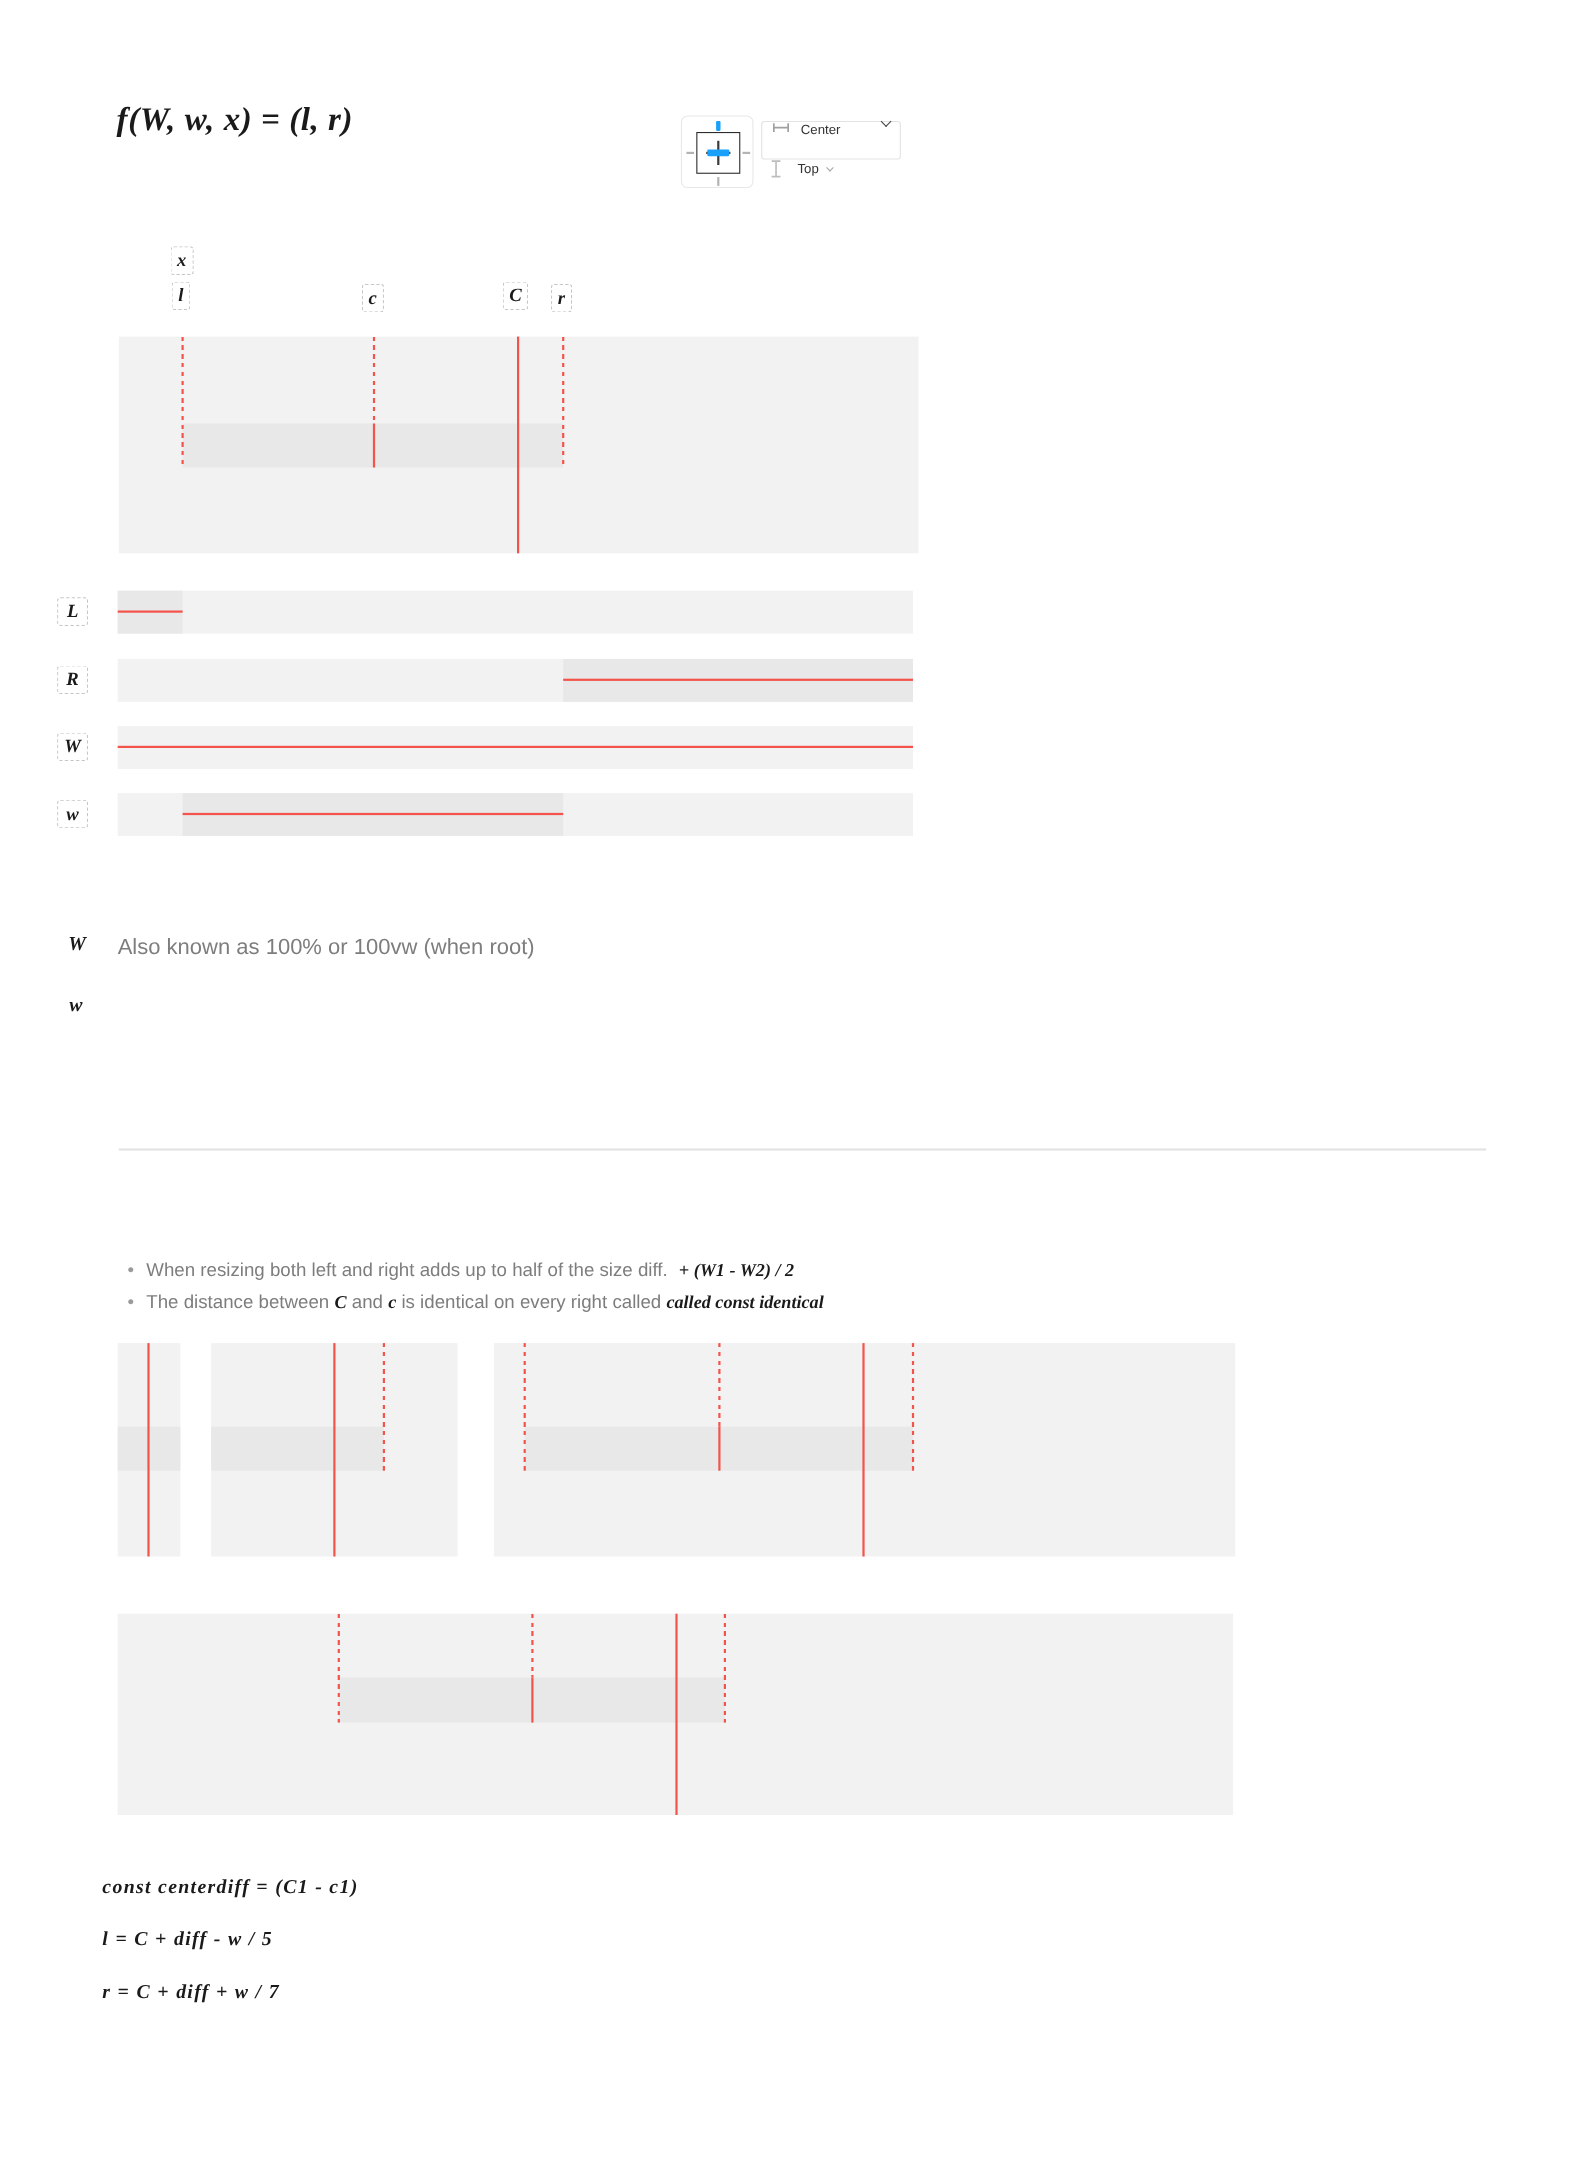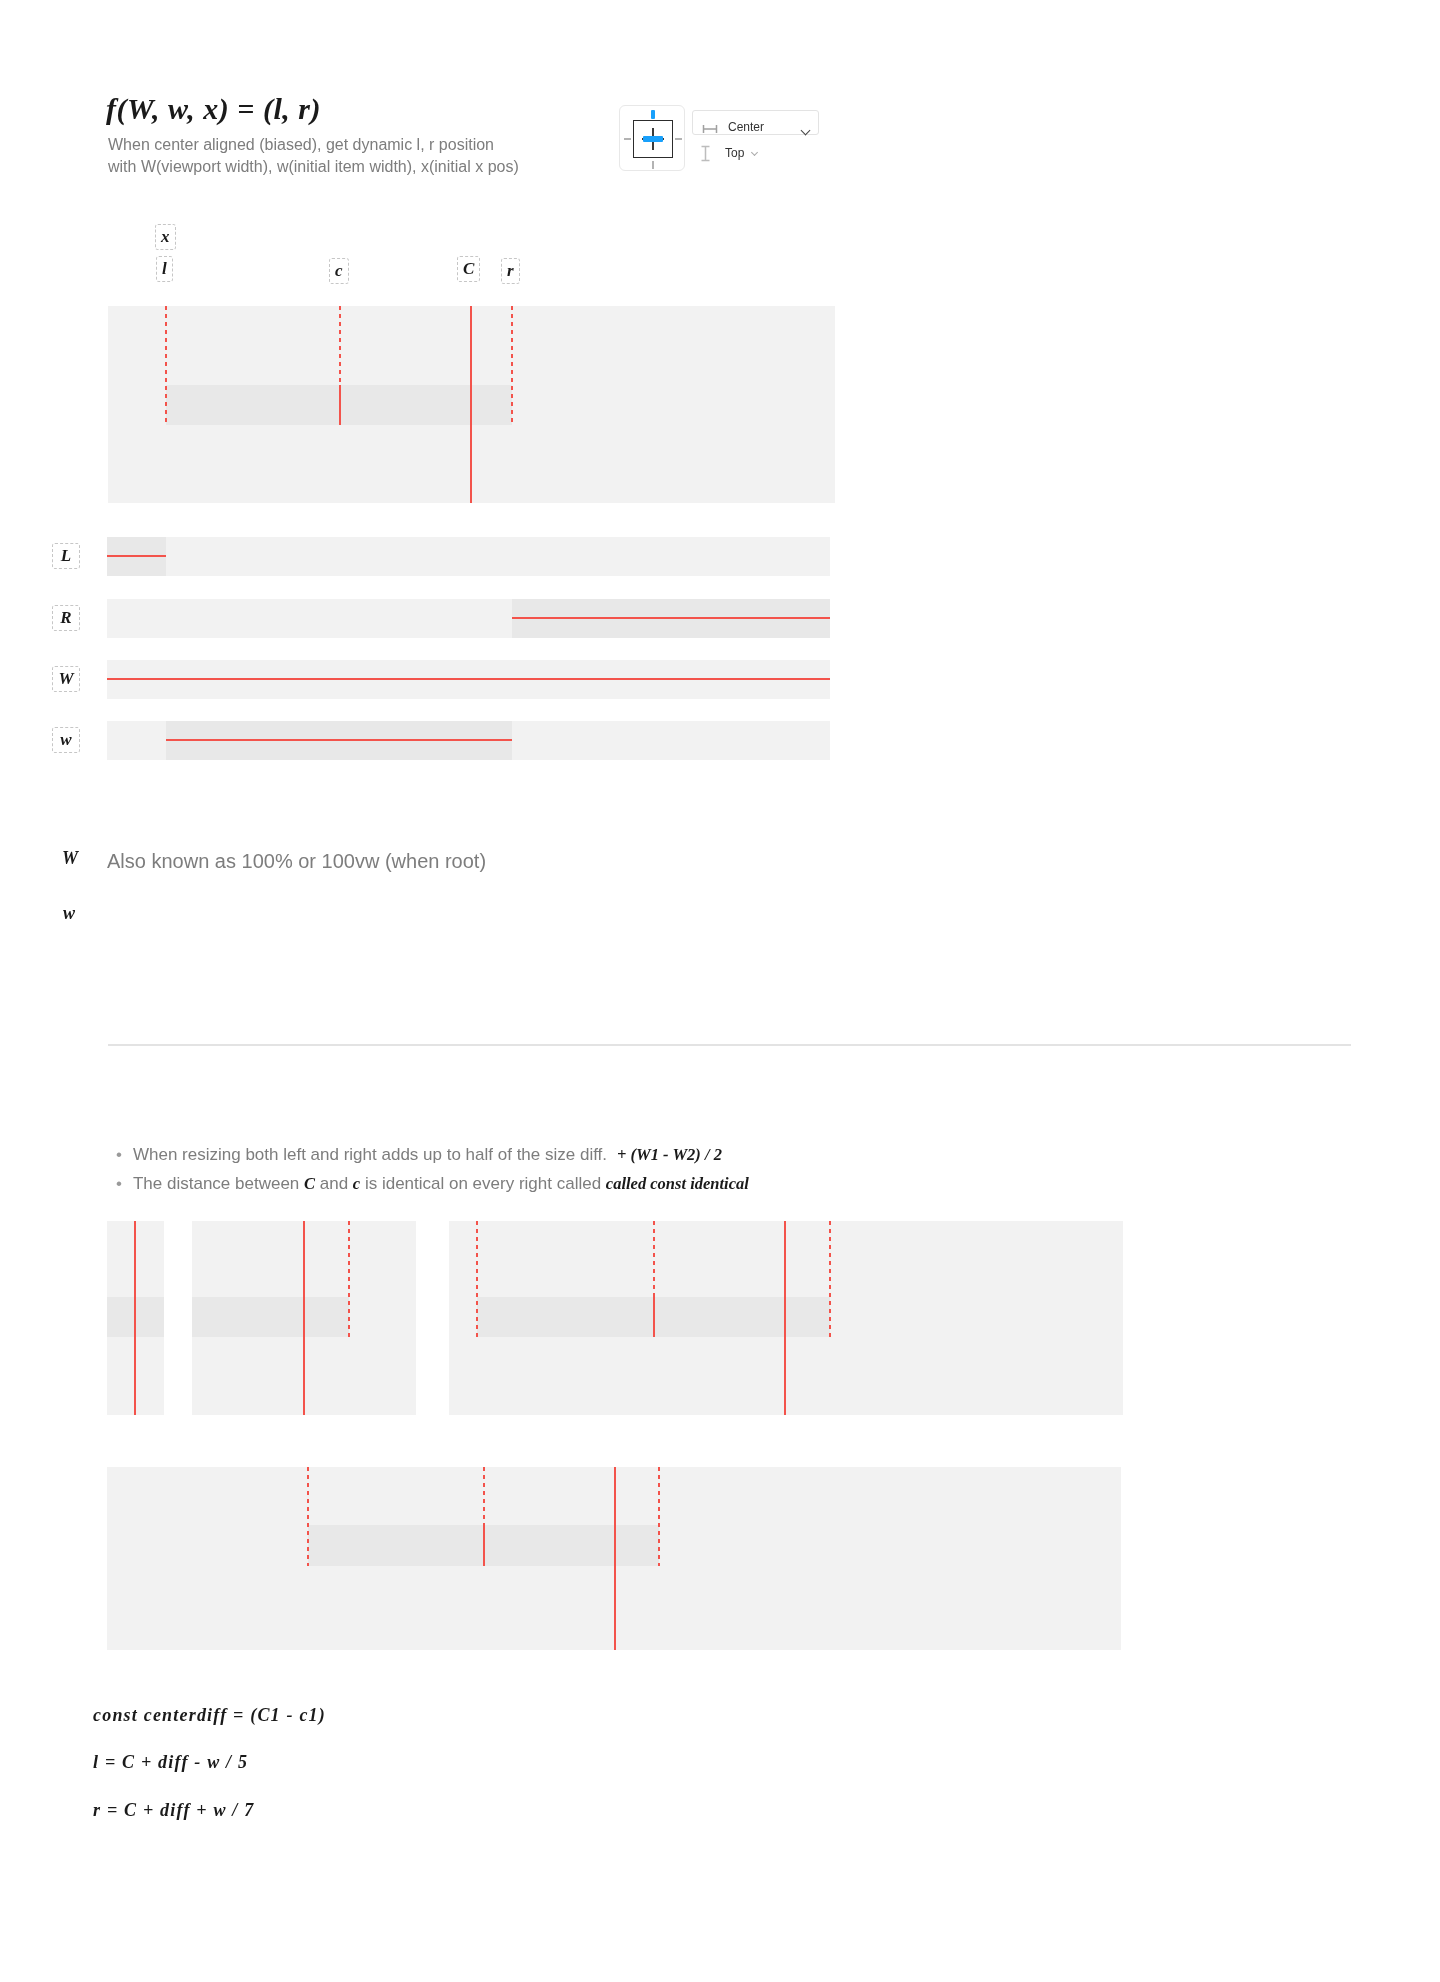--- a/index.html
+++ b/index.html
@@ -30,8 +30,8 @@
   .w-cross-h{position:absolute;left:22px;top:32px;width:22px;height:2px;background:#3a3a3a}
   .w-blue-bar{position:absolute;left:23px;top:30px;width:20px;height:6px;background:var(--blue);border-radius:1px}
 
-  .dropdown{left:692px;top:110px;width:127px;height:25px;border:1px solid var(--divider);border-radius:3px;
-    display:flex;align-items:flex-end;padding:0 9px;background:#fff}
+  .dropdown{left:692px;top:110px;width:127px;height:35px;border:1px solid var(--divider);border-radius:3px;
+    display:flex;align-items:flex-start;padding:0 9px;background:#fff}
   .dropdown .lbl{font-size:12px;color:#333;margin-left:10px}
   .dd-spacer{flex:1}
   .chev{display:inline-block;width:7px;height:7px;border-right:1.5px solid #444;border-bottom:1.5px solid #444;

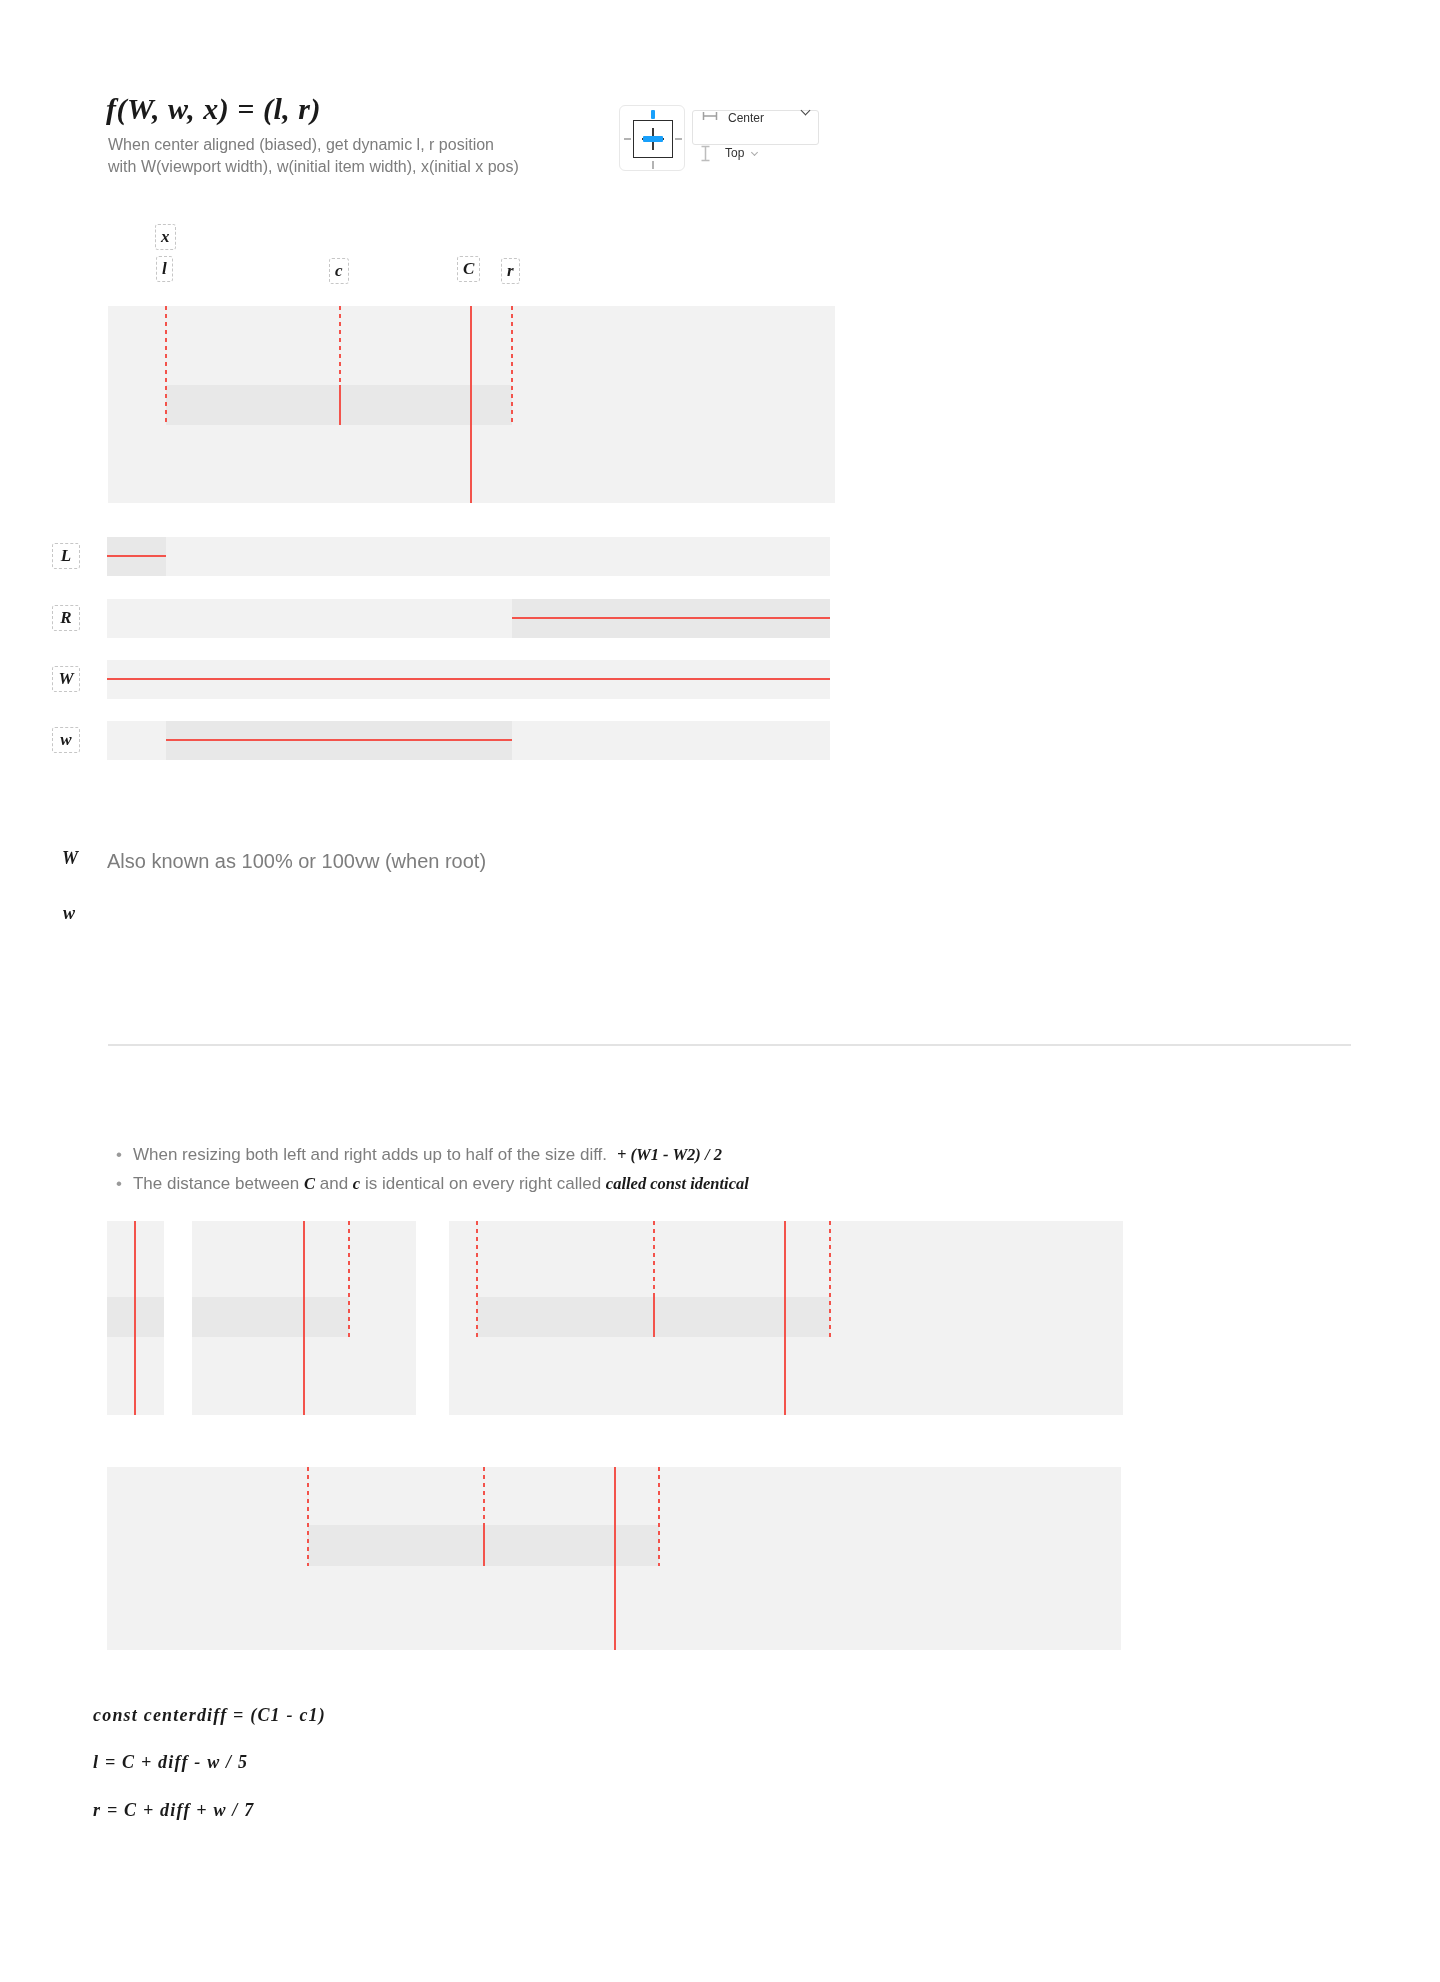--- a/index.html
+++ b/index.html
@@ -73,10 +73,6 @@
 <div class="page">
 
   <h1 class="abs serif title">f(W, w, x) = (l, r)</h1>
-  <div class="abs subtitle">
-    <div>When center aligned (biased), get dynamic l, r position</div>
-    <div>with W(viewport width), w(initial item width), x(initial x pos)</div>
-  </div>
 
   <div class="abs widget">
     <div class="w-frame"></div>

